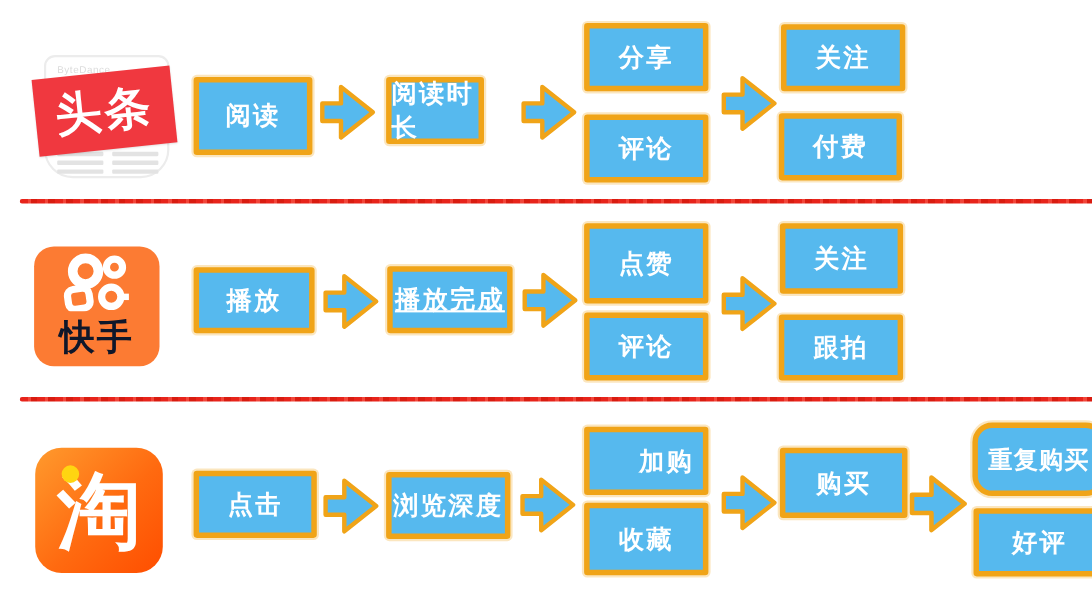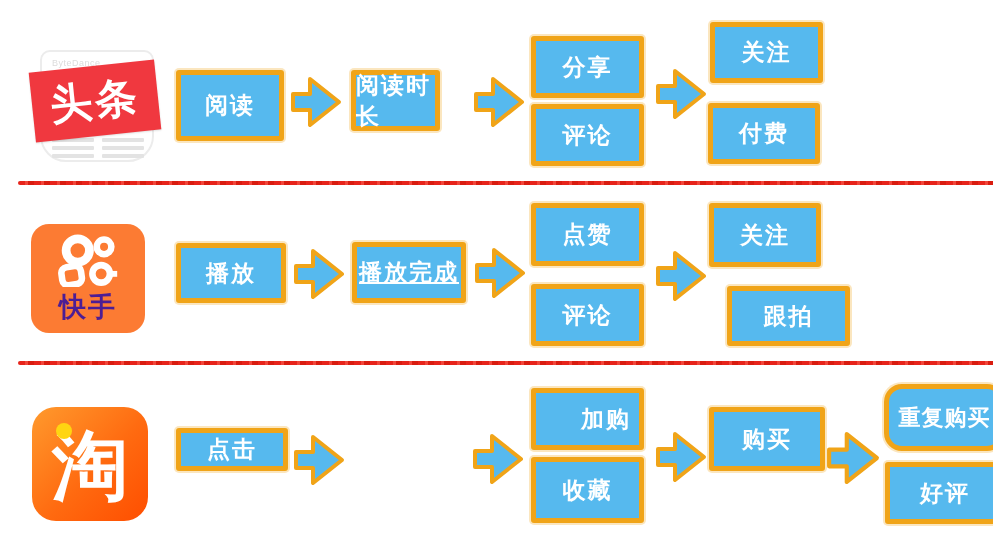--- a/index.html
+++ b/index.html
@@ -114,7 +114,7 @@
       </svg>
   </div>
 
-  <div class="fbox" style="left:513px;top:36px;width:113px;height:62px;">分享</div>
+  <div class="fbox" style="left:513px;top:21px;width:113px;height:62px;">分享</div>
   <div class="fbox" style="left:513px;top:104px;width:113px;height:62px;">评论</div>
 
   <div class="arrow" style="left:637px;top:66px;">

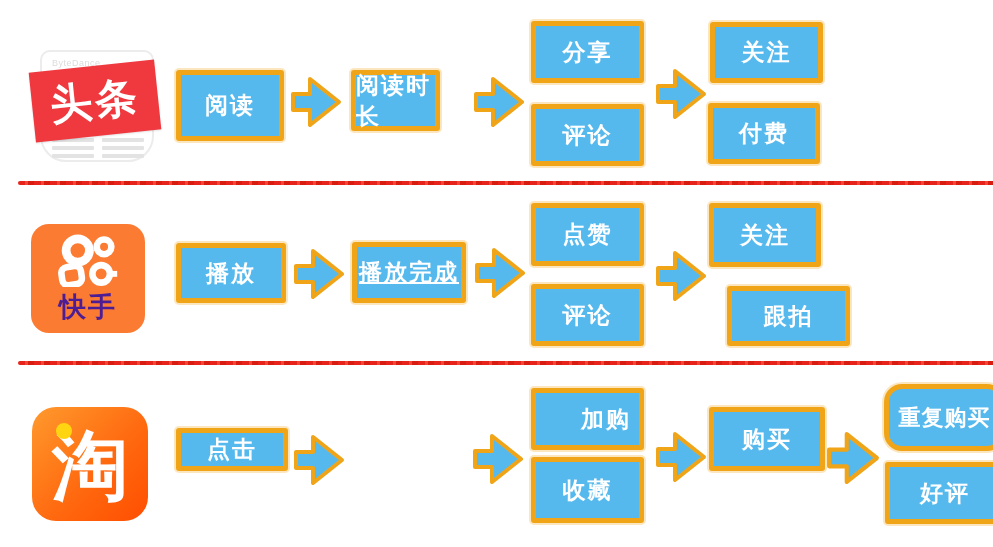--- a/index.html
+++ b/index.html
@@ -157,7 +157,7 @@
       </svg>
   </div>
 
-  <div class="fbox" style="left:513px;top:203px;width:113px;height:63px;">点赞</div>
+  <div class="fbox" style="left:513px;top:203px;width:113px;height:73px;">点赞</div>
   <div class="fbox" style="left:513px;top:284px;width:113px;height:62px;">评论</div>
 
   <div class="arrow" style="left:637px;top:248px;">

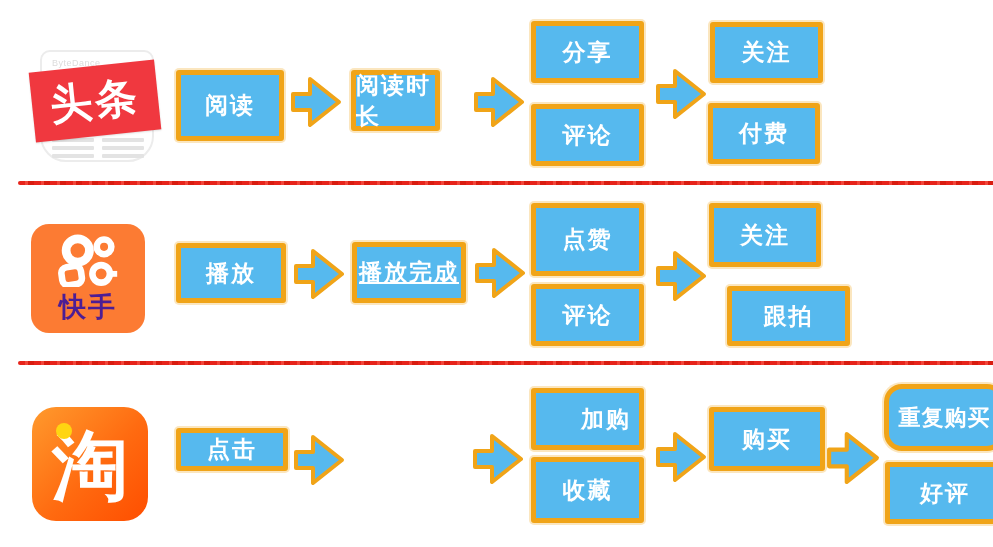--- a/index.html
+++ b/index.html
@@ -52,7 +52,7 @@
     position:absolute; inset:0; background:#fc7b33; border-radius:18px;
     display:flex; flex-direction:column; align-items:center; justify-content:center;
   }
-  .ks-text { color:#4c1d95; font-weight:bold; font-size:27px; letter-spacing:2px; margin-top:2px; }
+  .ks-text { color:#0f172a; font-weight:bold; font-size:32px; letter-spacing:2px; margin-top:2px; }
 
   
   .tb-square {

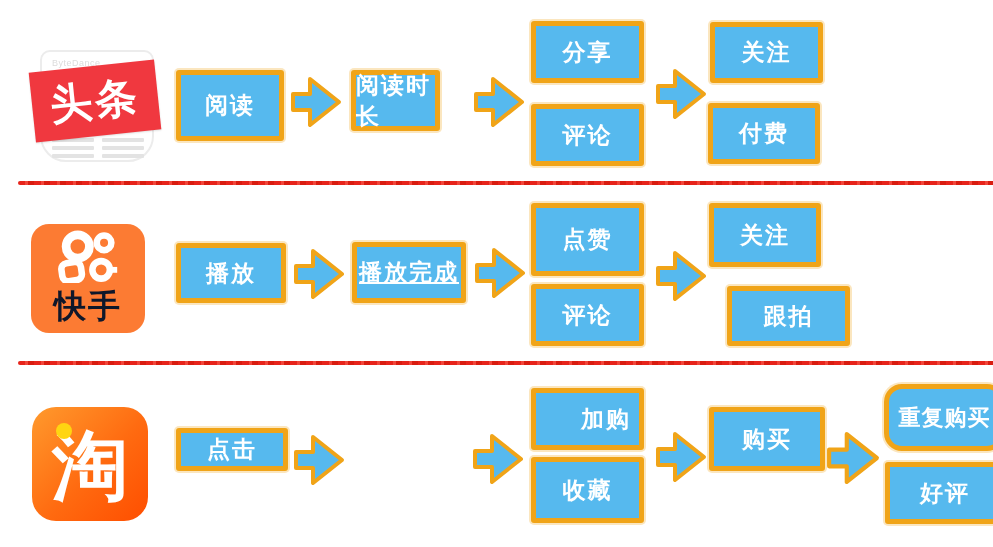--- a/index.html
+++ b/index.html
@@ -167,7 +167,7 @@
   </div>
 
   <div class="fbox" style="left:691px;top:203px;width:112px;height:64px;">关注</div>
-  <div class="fbox" style="left:709px;top:286px;width:123px;height:60px;">跟拍</div>
+  <div class="fbox" style="left:690px;top:286px;width:113px;height:60px;">跟拍</div>
 
   <div class="divider" style="top:361px;"></div>
 

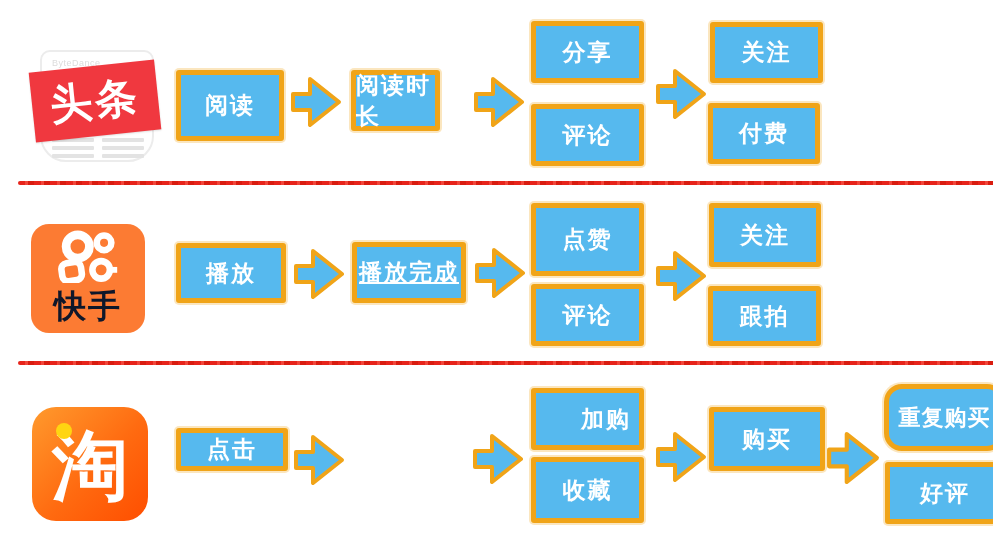--- a/index.html
+++ b/index.html
@@ -178,7 +178,7 @@
     </div>
   </div>
 
-  <div class="fbox" style="left:158px;top:428px;width:112px;height:43px;font-family:Liberation Serif, serif;">点击</div>
+  <div class="fbox" style="left:158px;top:428px;width:112px;height:61px;font-family:Liberation Serif, serif;">点击</div>
 
   <div class="arrow" style="left:275px;top:432px;">
     <svg viewBox="0 0 52 56">

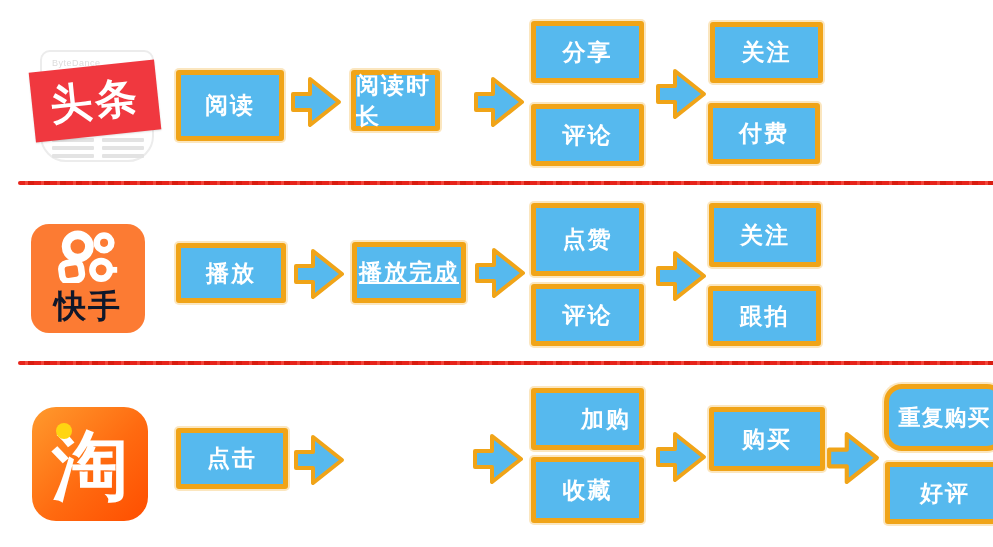--- a/index.html
+++ b/index.html
@@ -186,6 +186,7 @@
       </svg>
   </div>
 
+  <div class="fbox" style="left:333px;top:429px;width:113px;height:61px;">浏览深度</div>
 
   <div class="arrow" style="left:454px;top:431px;">
     <svg viewBox="0 0 52 56">

